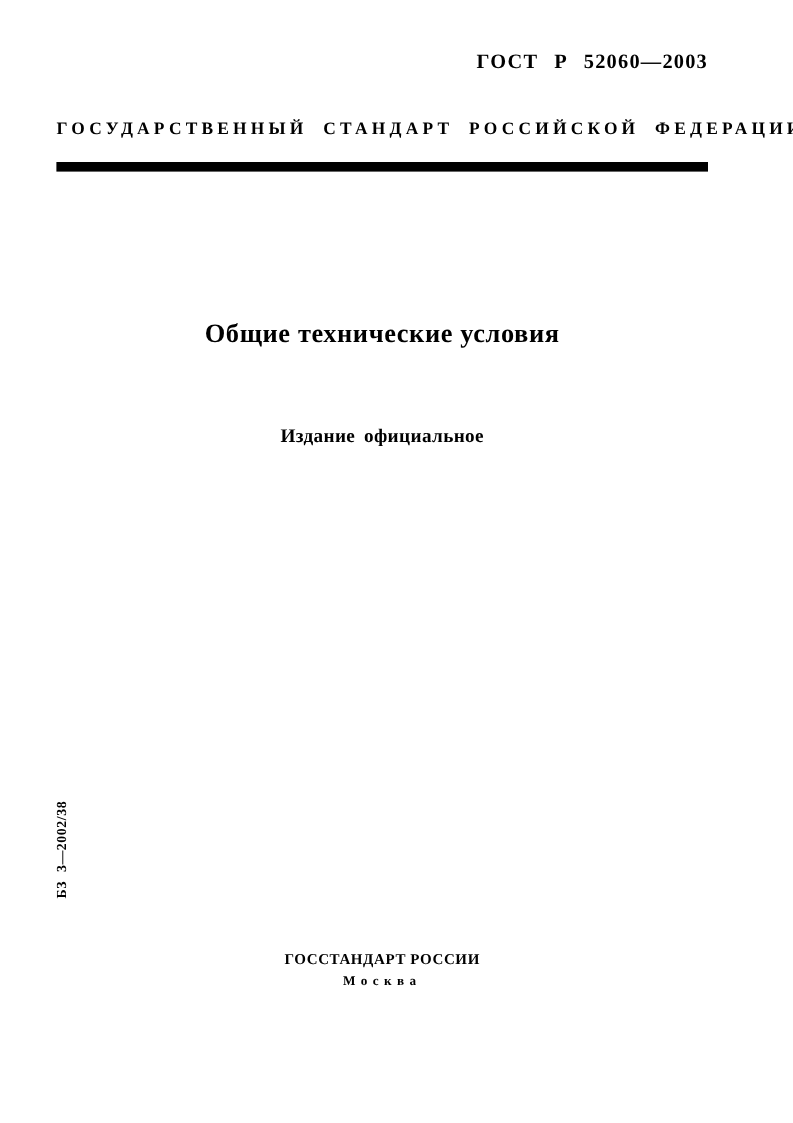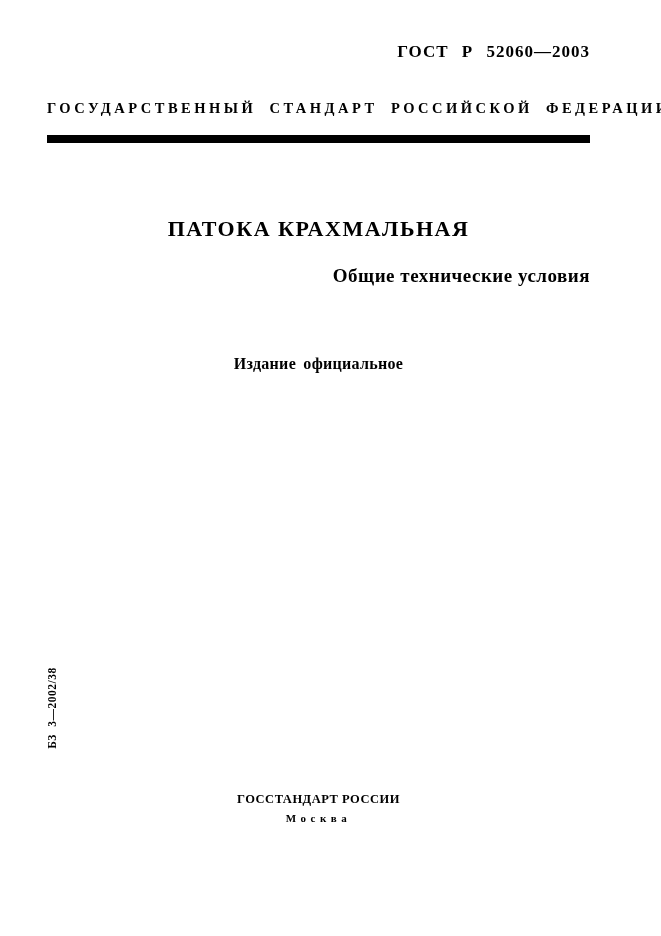--- a/index.html
+++ b/index.html
@@ -106,7 +106,6 @@
 
   <div class="rule"></div>
 
-  <div class="content-col doc-title">ПАТОКА КРАХМАЛЬНАЯ</div>
 
   <div class="content-col doc-subtitle">Общие технические условия</div>
 

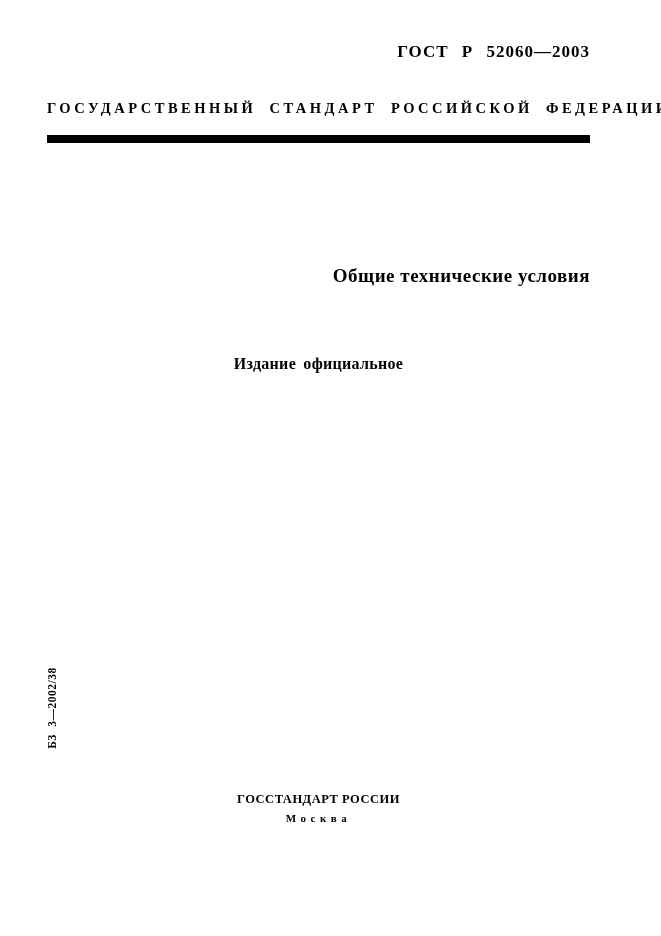--- a/index.html
+++ b/index.html
@@ -55,8 +55,8 @@
   }
   .doc-subtitle {
     top: 265px;
-    text-align: right;
-    font-size: 19px;
+    text-align: center;
+    font-size: 22px;
     font-weight: bold;
     letter-spacing: 0.5px;
   }

